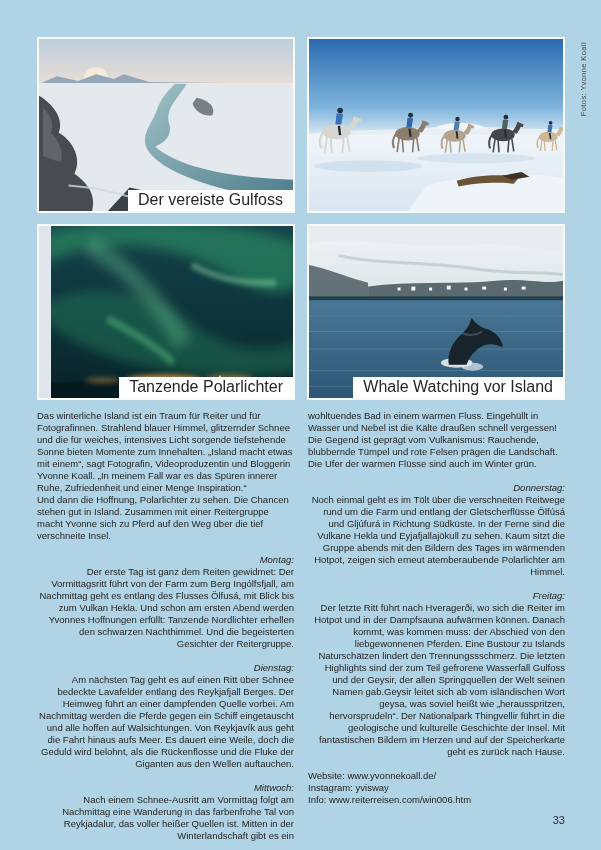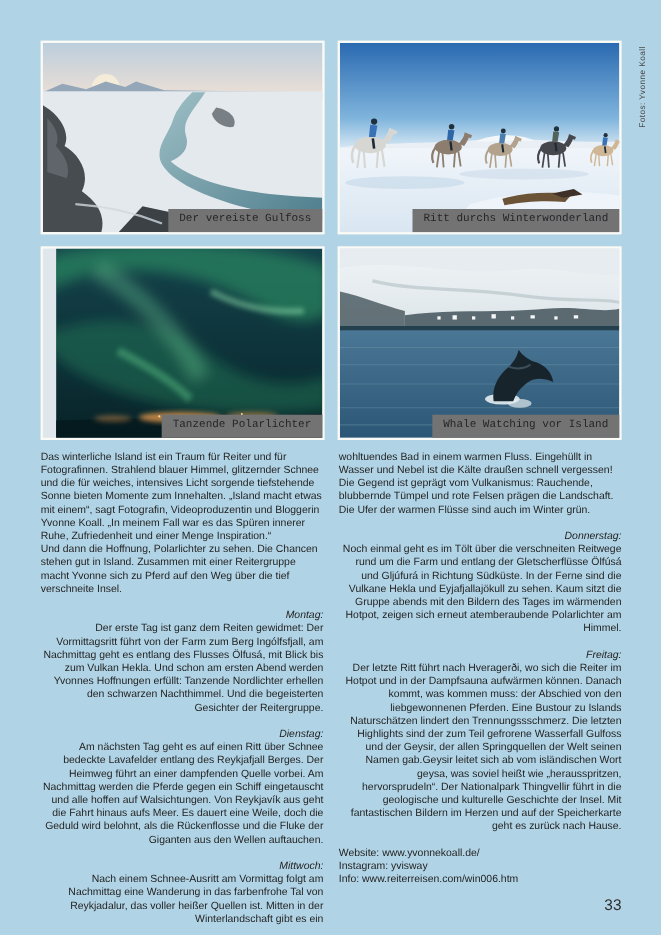--- a/index.html
+++ b/index.html
@@ -13,8 +13,8 @@
   #photo-2{left:307px;top:37px;}
   #photo-3{left:37px;top:224px;padding-left:12px;}
   #photo-4{left:307px;top:224px;}
-  .caption{position:absolute;right:0;bottom:0;background:#737373;color:#26262a;
-           font-size:10px;line-height:12px;padding:4px 10px 5px;white-space:nowrap;z-index:2;font-family:Liberation Mono, monospace;}
+  .caption{position:absolute;right:0;bottom:0;background:#ffffff;color:#26262a;
+           font-size:16px;line-height:12px;padding:4px 10px 5px;white-space:nowrap;z-index:2;}
 
   
   .credit{position:absolute;top:42px;right:13px;writing-mode:vertical-rl;transform:rotate(180deg);

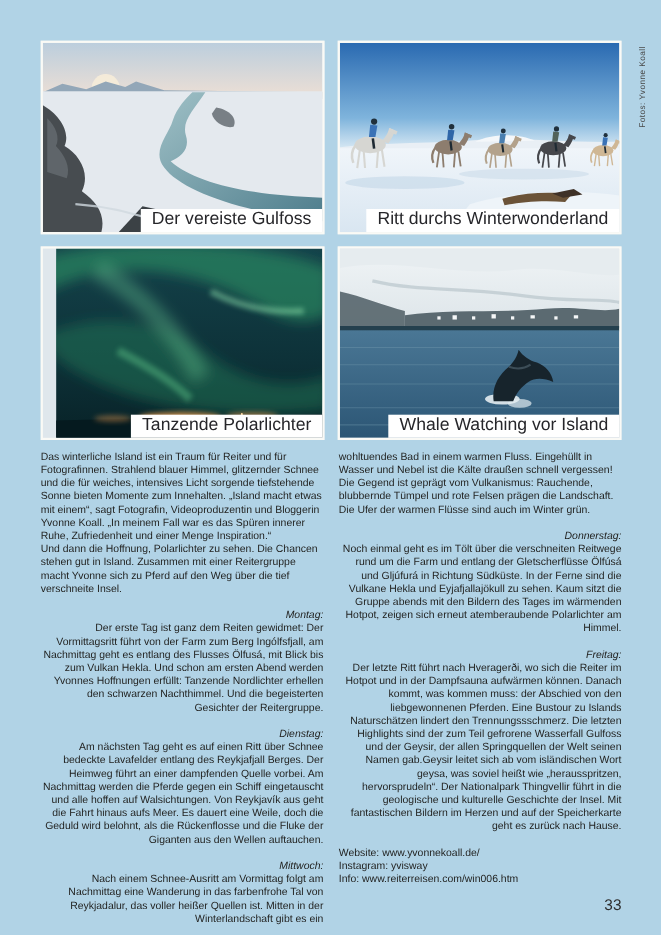--- a/index.html
+++ b/index.html
@@ -113,7 +113,6 @@
       <use href="#horseShape" class="hD" transform="translate(197,99)"></use>
       <use href="#horseShape" class="hE" transform="translate(243,101) scale(0.8)"></use>
     </svg>
-    <div class="caption">Ritt durchs Winterwonderland</div>
   </div>
 
   <div class="photo" id="photo-3">

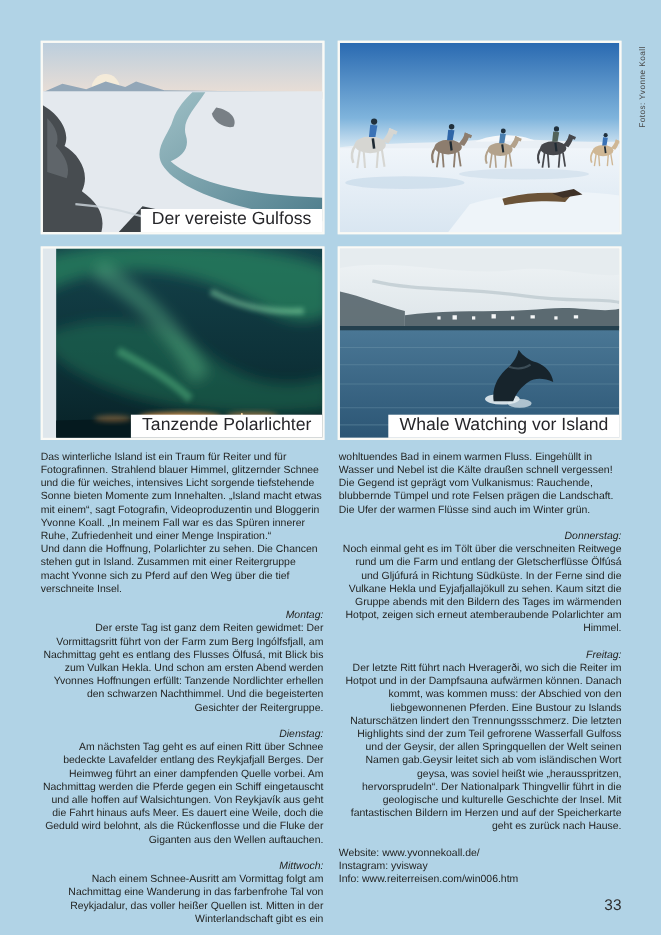--- a/index.html
+++ b/index.html
@@ -30,7 +30,7 @@
   .contact{margin-top:12px;}
   .contact div{margin:0;}
 
-  .page-number{position:absolute;top:814px;right:36px;font-size:14px;color:#2c2c2c;}
+  .page-number{position:absolute;top:814px;right:36px;font-size:11px;color:#2c2c2c;}
 
   
   .hA{--hc:#d6d6d2;--jc:#3a72b6}

